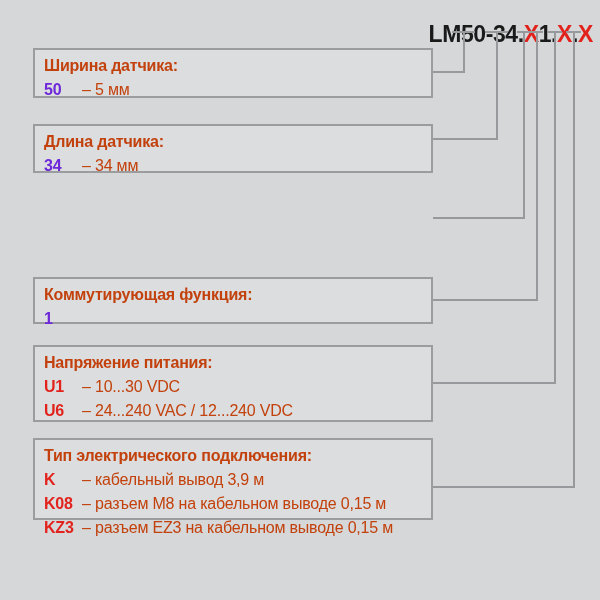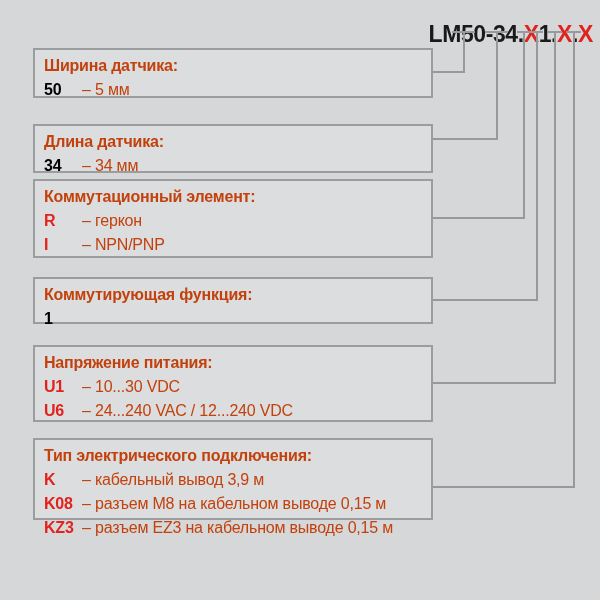--- a/index.html
+++ b/index.html
@@ -33,7 +33,7 @@
   .row{ display:flex; font-size:16px; line-height:24px; white-space:nowrap; }
   .row .code{
     font-weight:bold; width:38px; flex:0 0 38px;
-    color:#000000; letter-spacing:-0.2px;
+    color:#6d28d9; letter-spacing:-0.2px;
   }
   .row .code.red{ color:#e2231d; }
   .row .desc{ color:#c2410c; letter-spacing:-0.2px; }

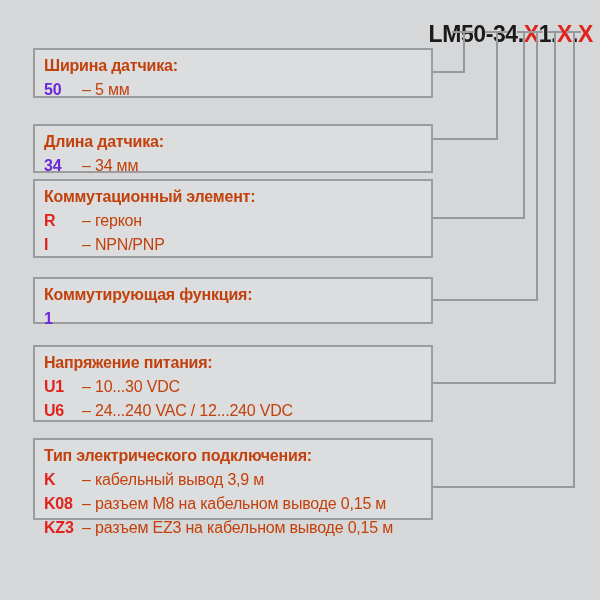--- a/index.html
+++ b/index.html
@@ -131,17 +131,6 @@
     </div>
   </div>
 
-  <div id="box-3" class="box">
-    <div class="box-title">Коммутационный элемент:</div>
-    <div class="row">
-      <span class="code red">R</span>
-      <span class="desc">– геркон</span>
-    </div>
-    <div class="row">
-      <span class="code red">I</span>
-      <span class="desc">– NPN/PNP</span>
-    </div>
-  </div>
 
   <div id="box-4" class="box">
     <div class="box-title">Коммутирующая функция:</div>

